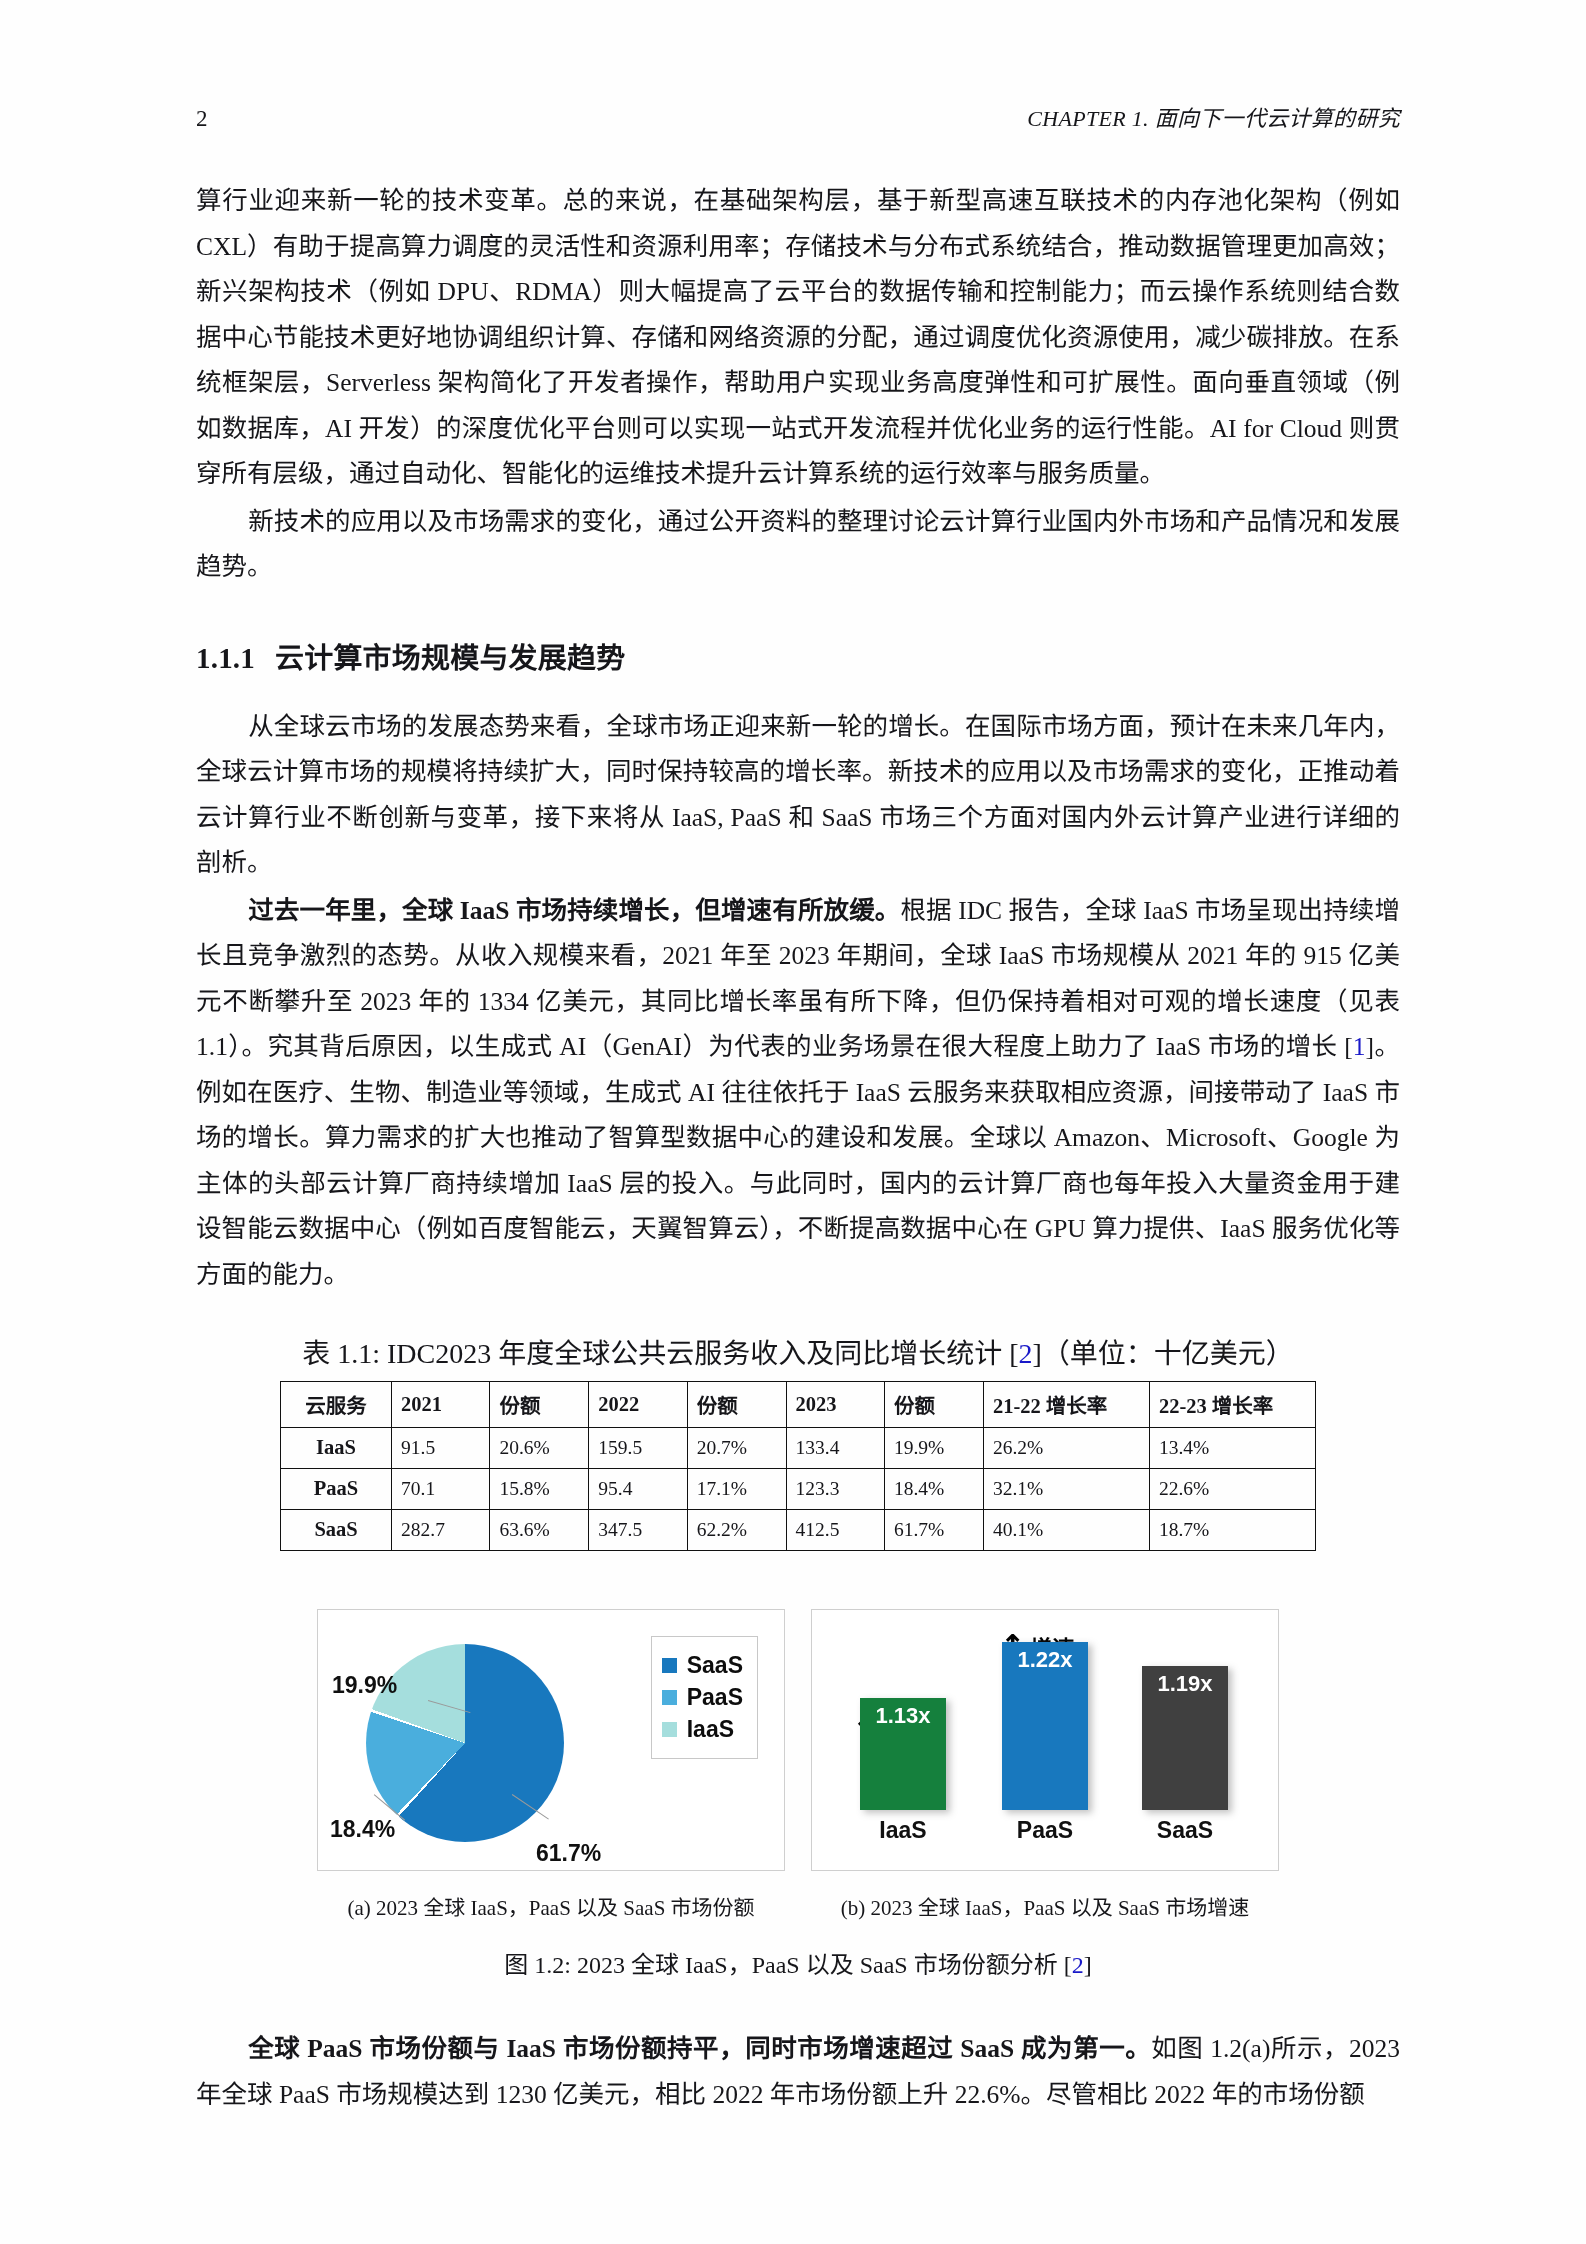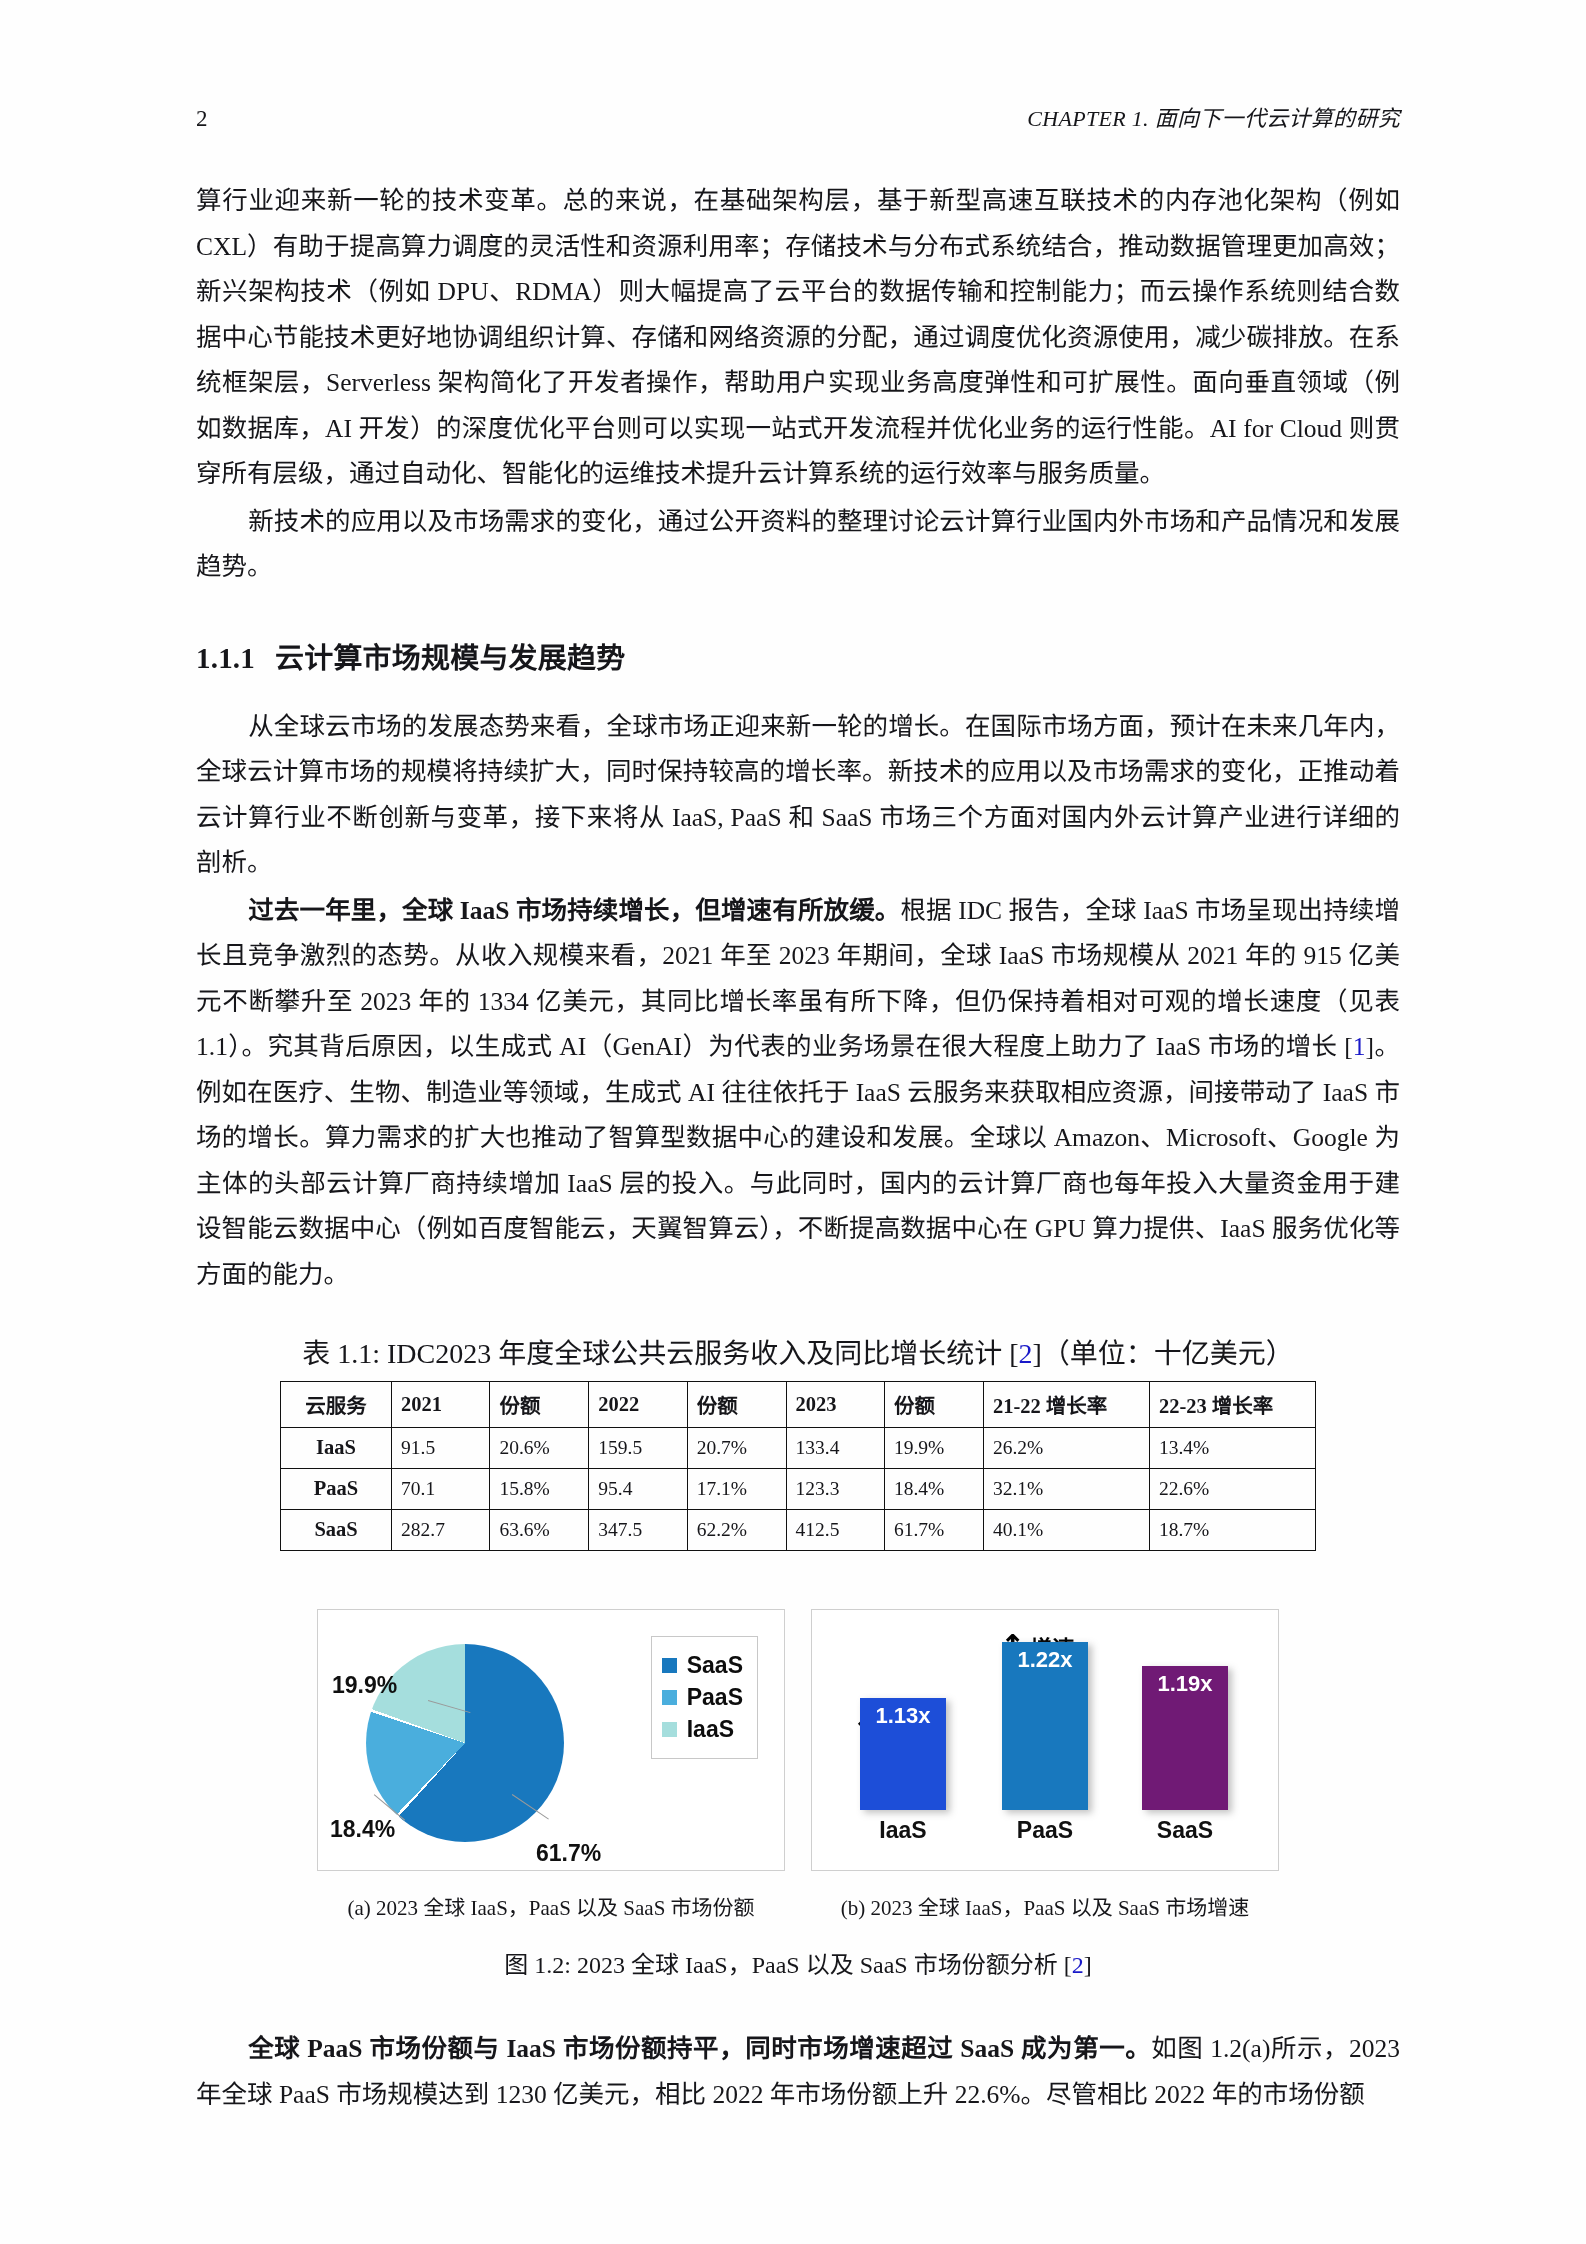--- a/index.html
+++ b/index.html
@@ -383,7 +383,7 @@
             </div>
 
             <div class="bar-col c3">
-              <div class="bar" id="bar-saas" style="height: 143.9px; background: #701a75;">
+              <div class="bar" id="bar-saas" style="height: 143.9px; background: #404040;">
                 <span class="bar-val">1.19x</span>
               </div>
               <div class="bar-cat">SaaS</div>

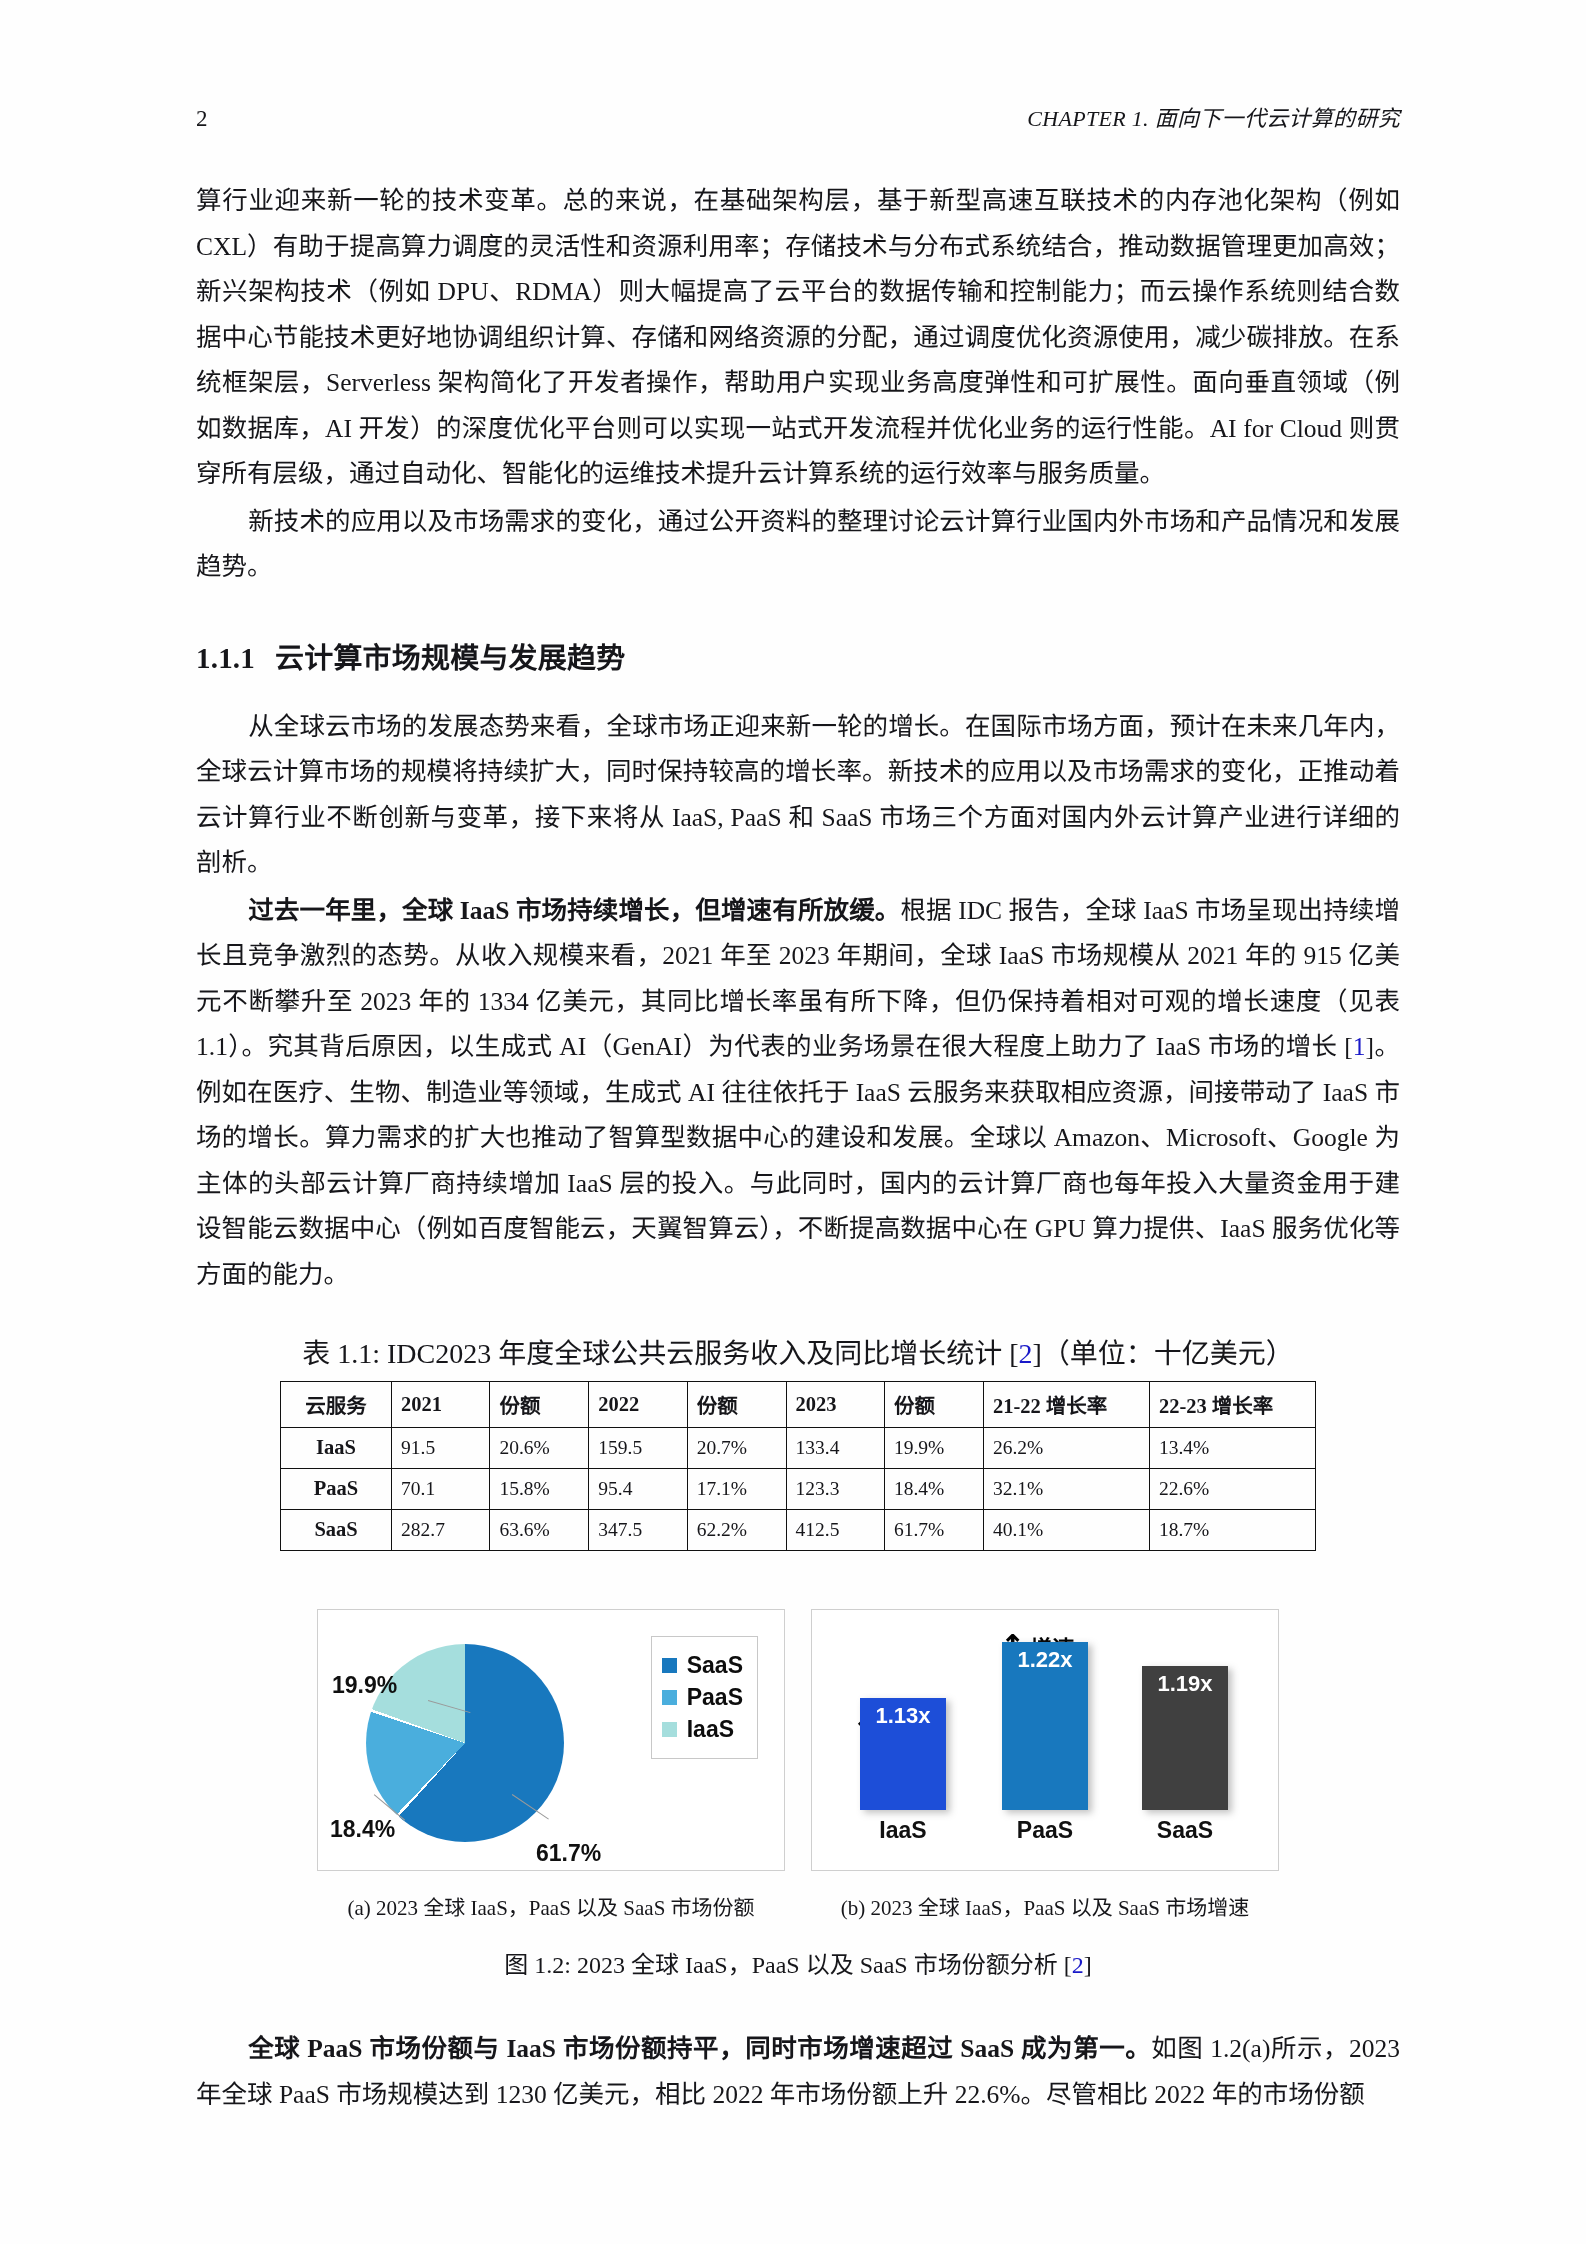--- a/index.html
+++ b/index.html
@@ -369,7 +369,7 @@
             </div>
 
             <div class="bar-col c1">
-              <div class="bar" id="bar-iaas" style="height: 111.7px; background: #1d4ed8;">
+              <div class="bar" id="bar-iaas" style="height: 111.7px; background: #15803d;">
                 <span class="bar-val">1.13x</span>
               </div>
               <div class="bar-cat">IaaS</div>

